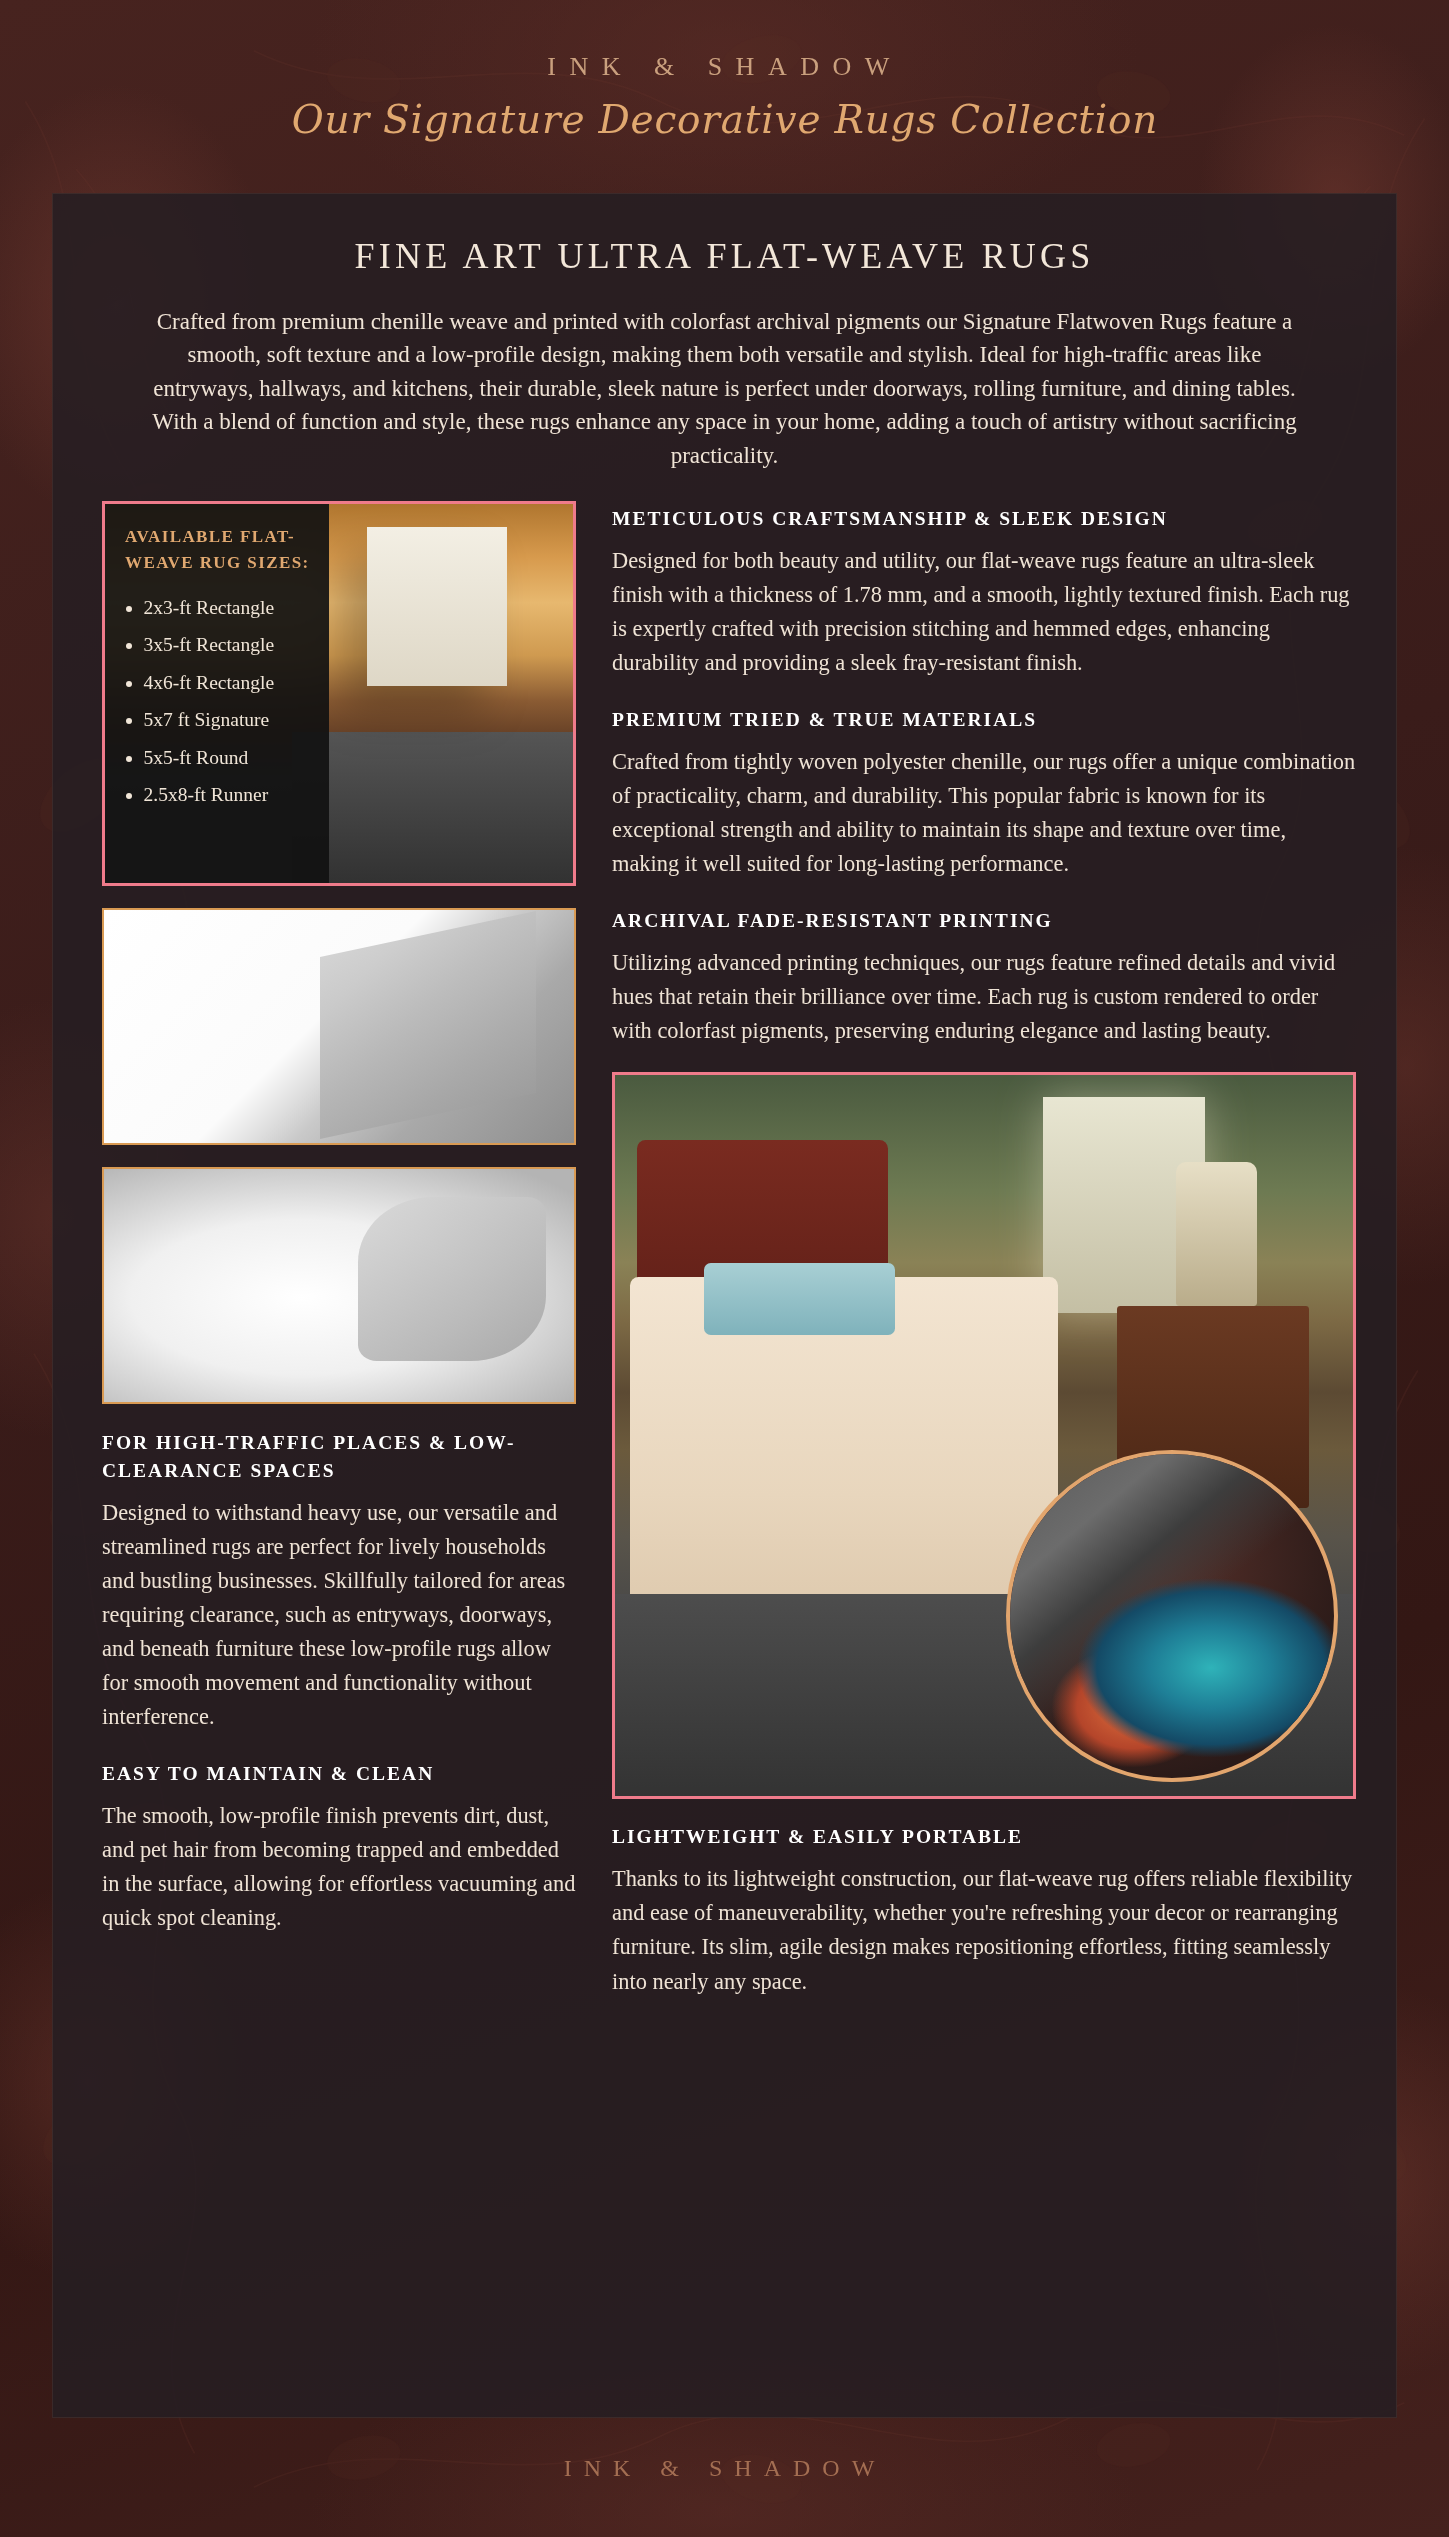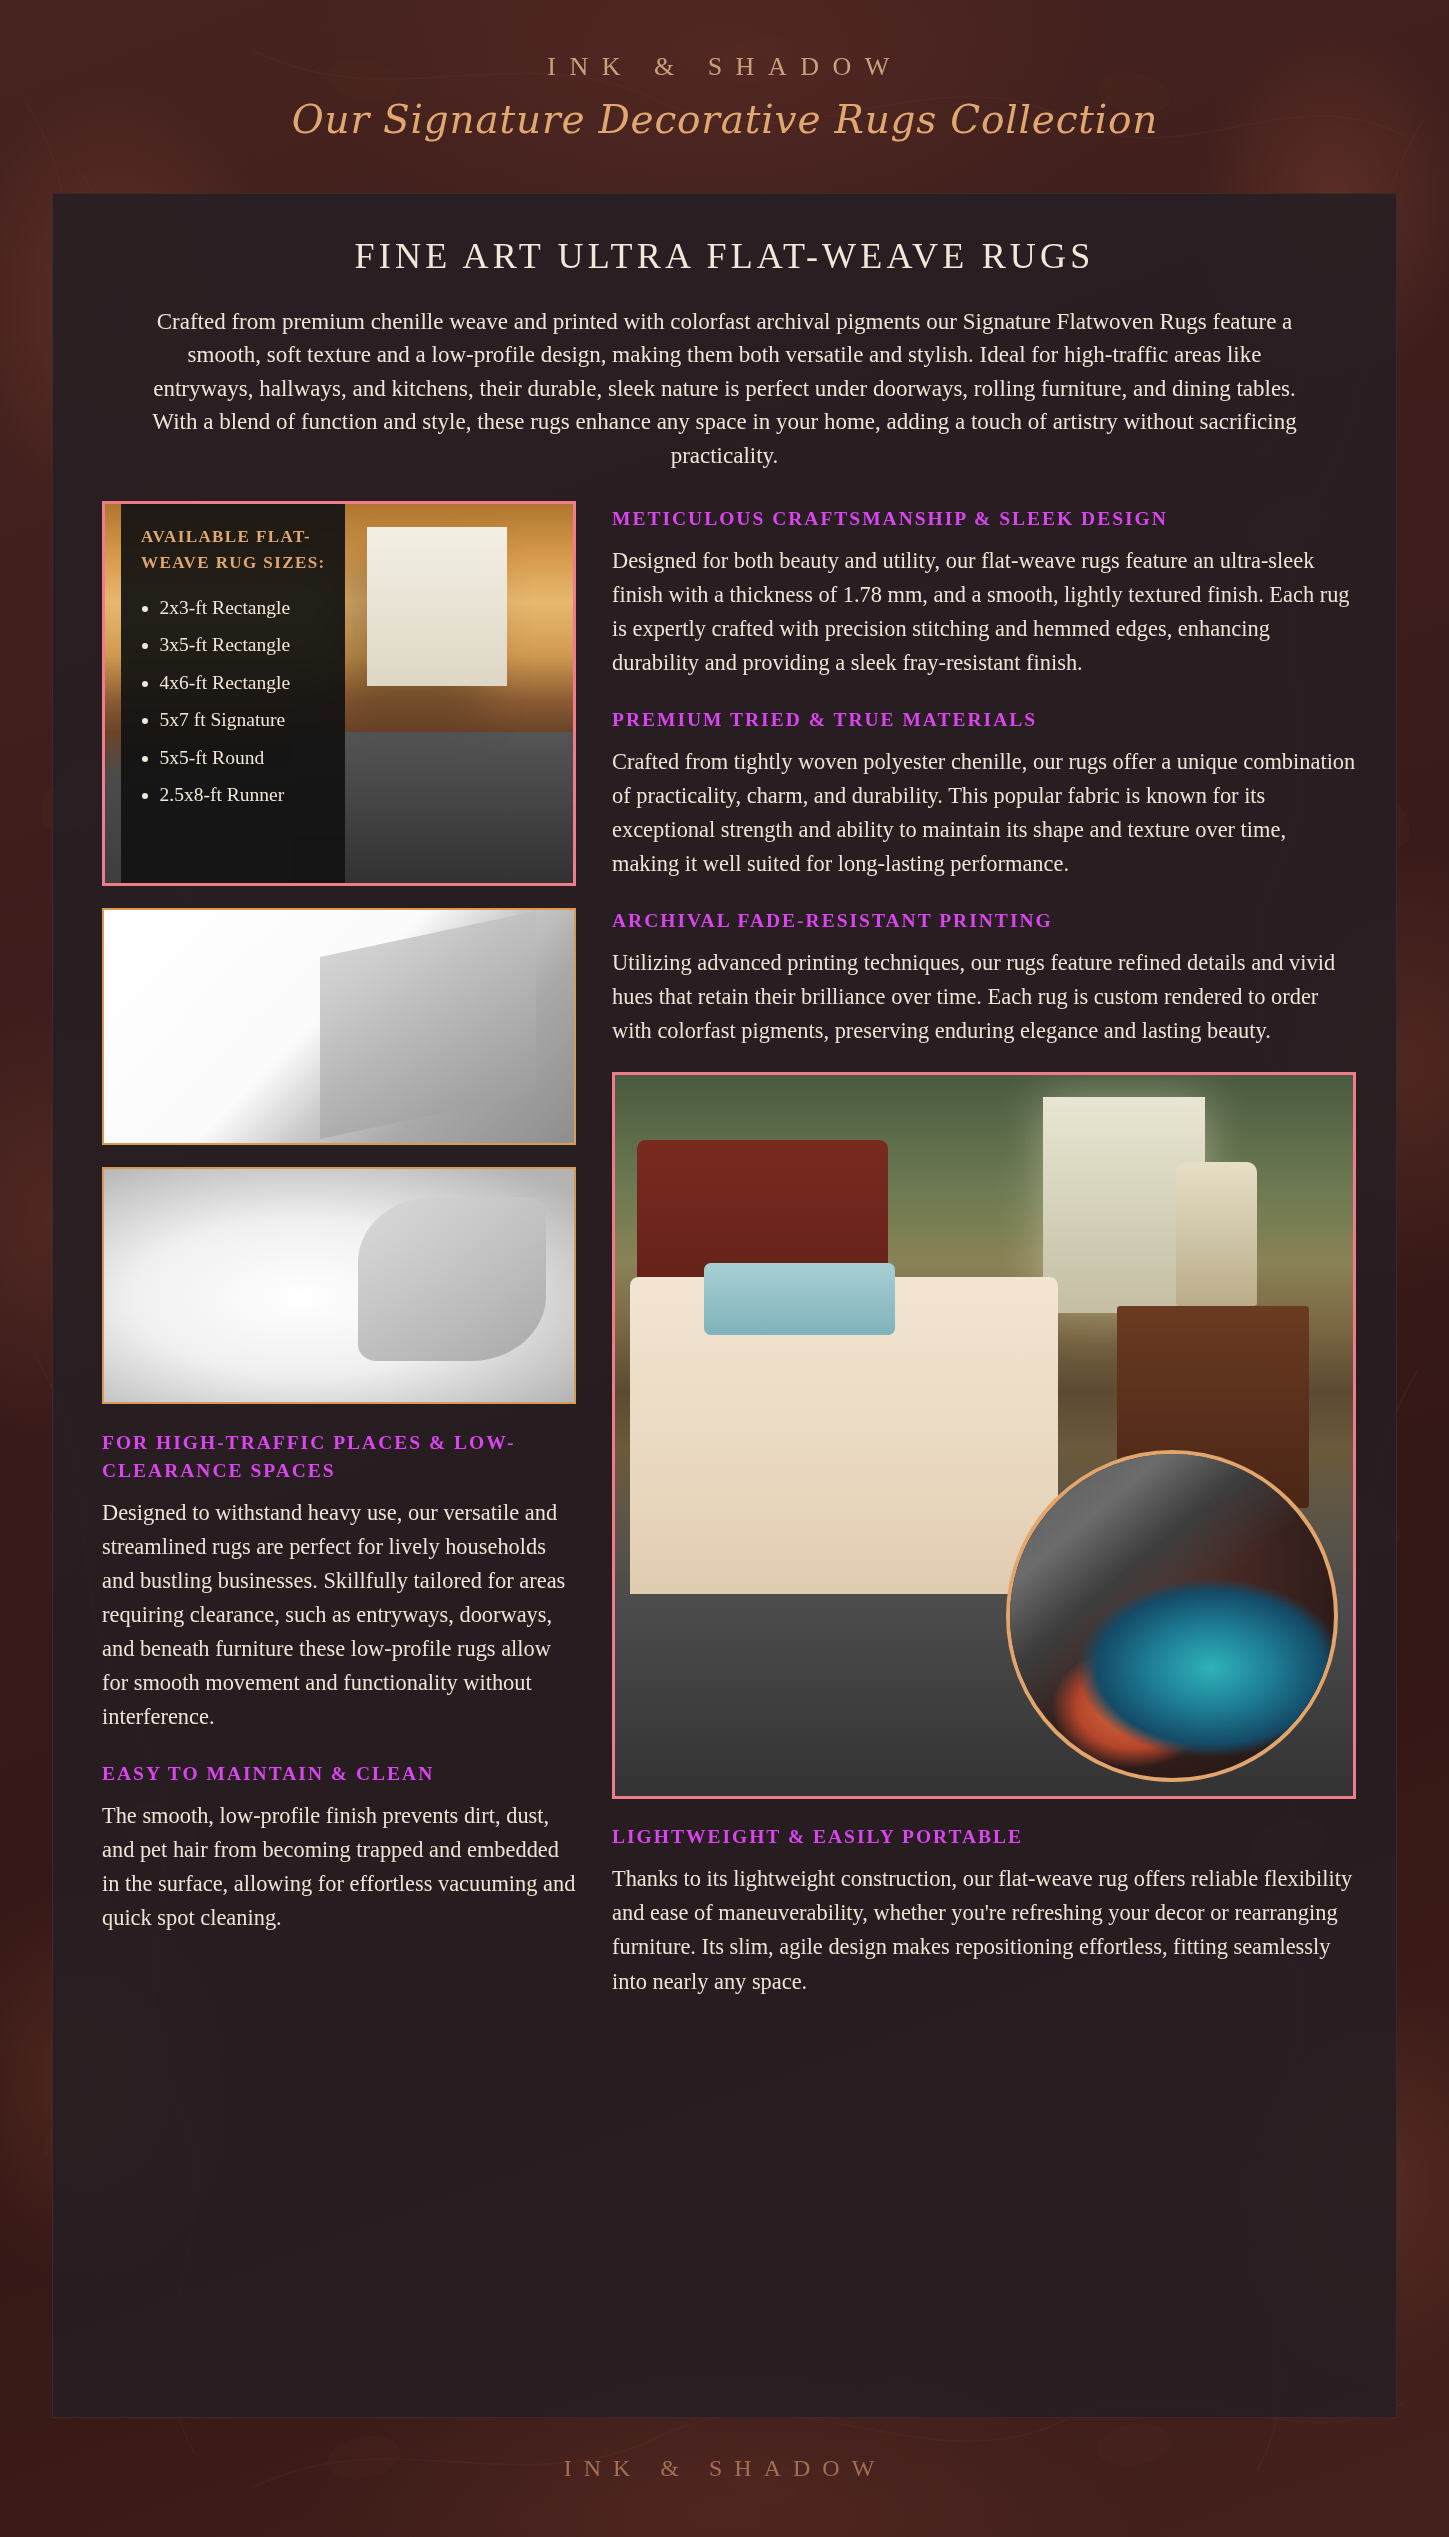--- a/index.html
+++ b/index.html
@@ -194,7 +194,7 @@
 
   
   .kicker {
-    color: #d946ef;
+    color: #ffffff;
     font-size: 19.5px;
     letter-spacing: 2px;
     font-variant: small-caps;

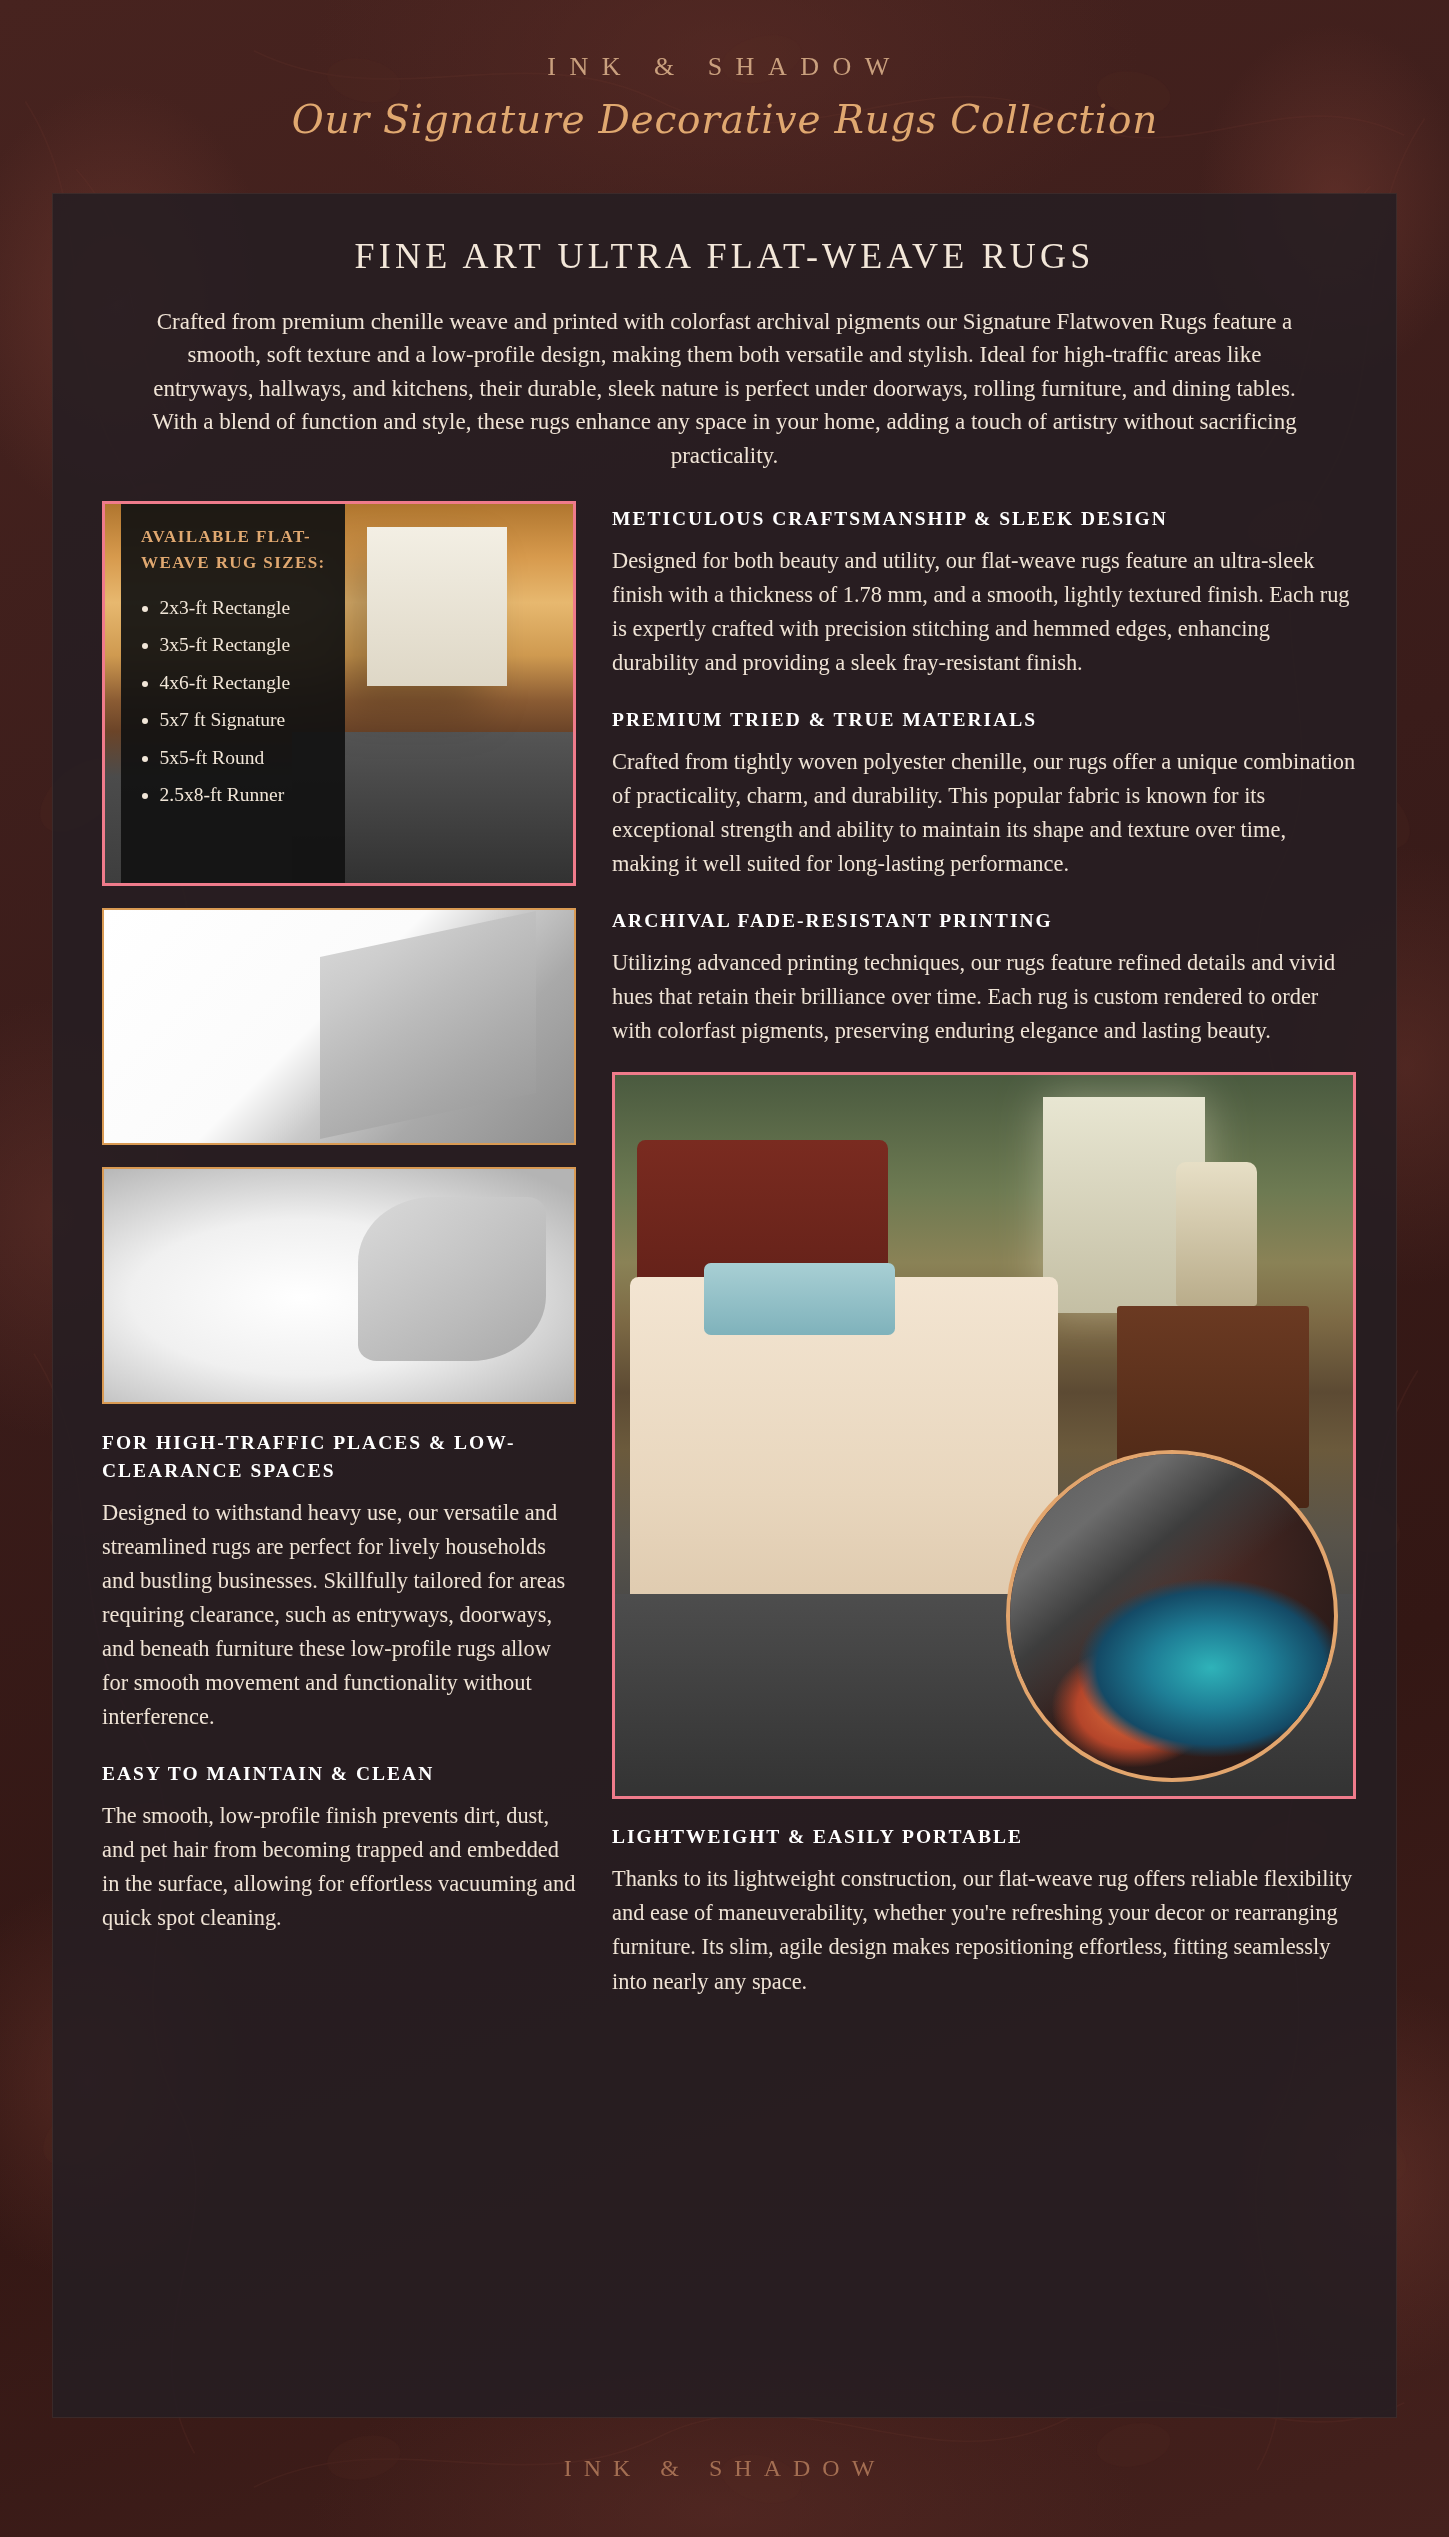--- a/index.html
+++ b/index.html
@@ -130,7 +130,7 @@
   }
   .sizes-overlay {
     position: absolute;
-    left: 16px; top: 0;
+    left: 0; top: 0;
     width: 224px;
     height: 100%;
     background: rgba(17,17,17,0.92);

